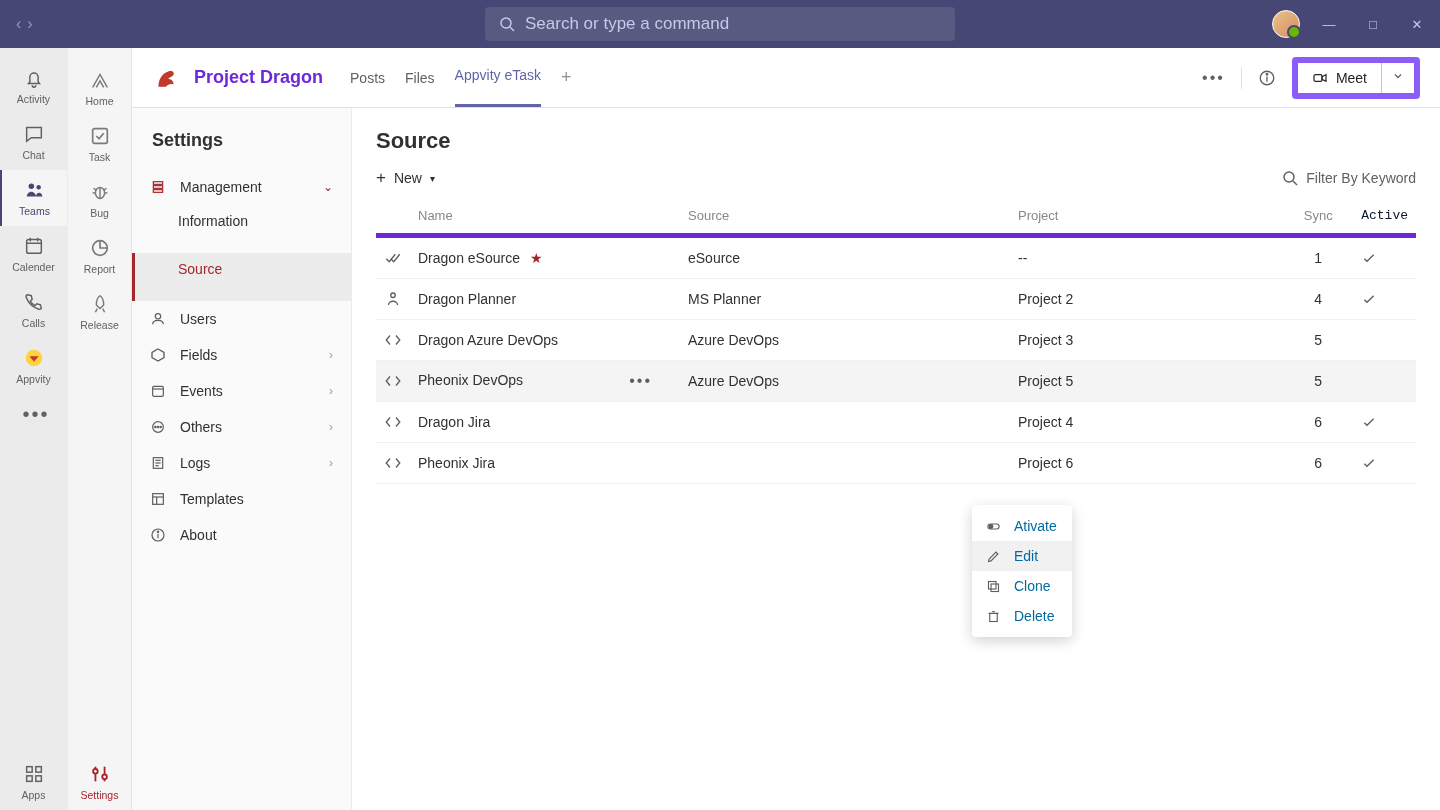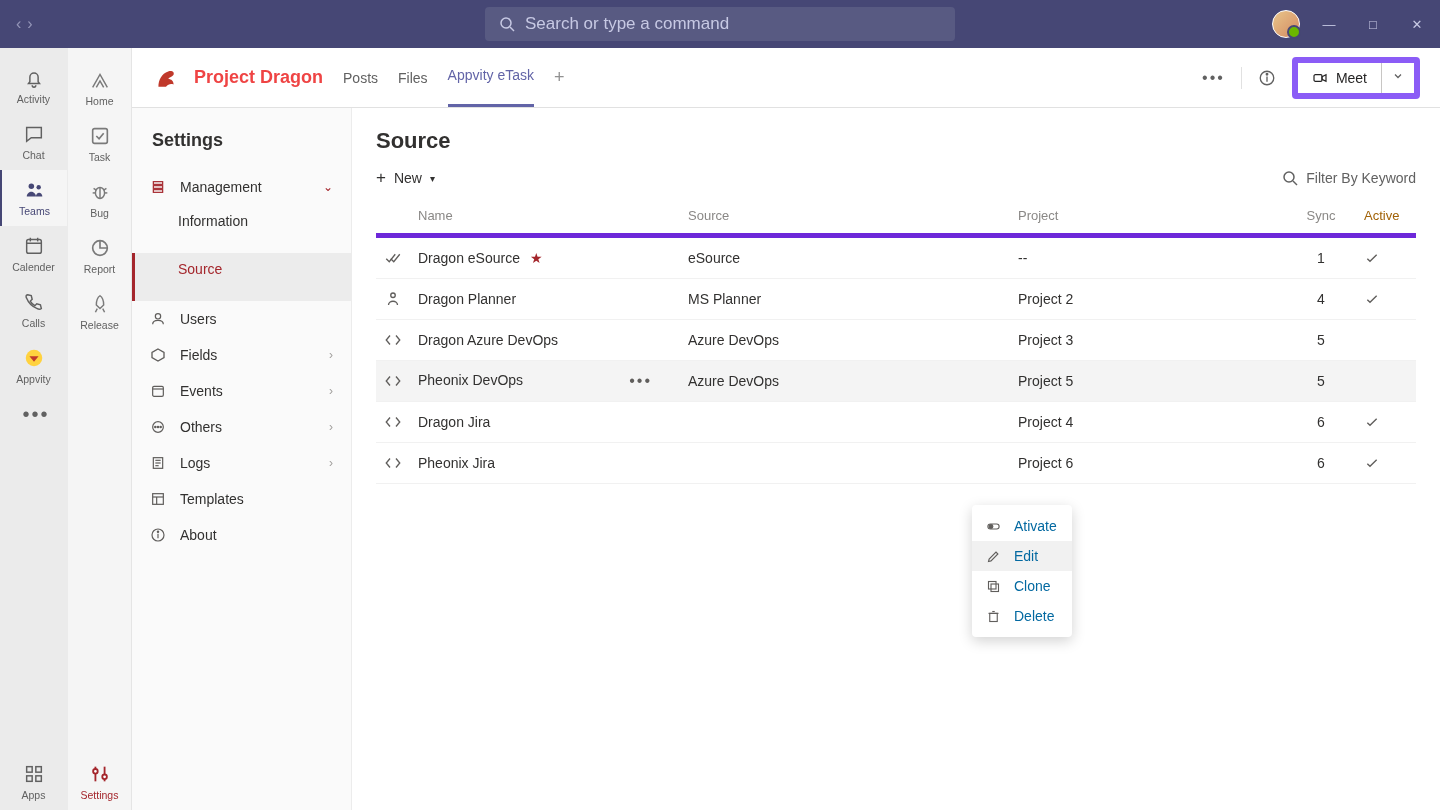--- a/index.html
+++ b/index.html
@@ -66,7 +66,7 @@
   width: 28px; height: 28px; border-radius: 4px;
   display:flex; align-items:center; justify-content:center;
 }
-.tabhdr .title { font-size: 18px; font-weight: 700; color: #ef4444; margin-right: 6px; }
+.tabhdr .title { font-size: 18px; font-weight: 700; color: #6d28d9; margin-right: 13px; }
 .tabhdr .tabs { display: flex; gap: 20px; align-items: center; }
 .tabhdr .tab { font-size: 14px; color: #616161; padding: 18px 0; cursor: pointer; }
 .tabhdr .tab.active { color: #6264a7; border-bottom: 3px solid #6264a7; padding-bottom: 21px; }

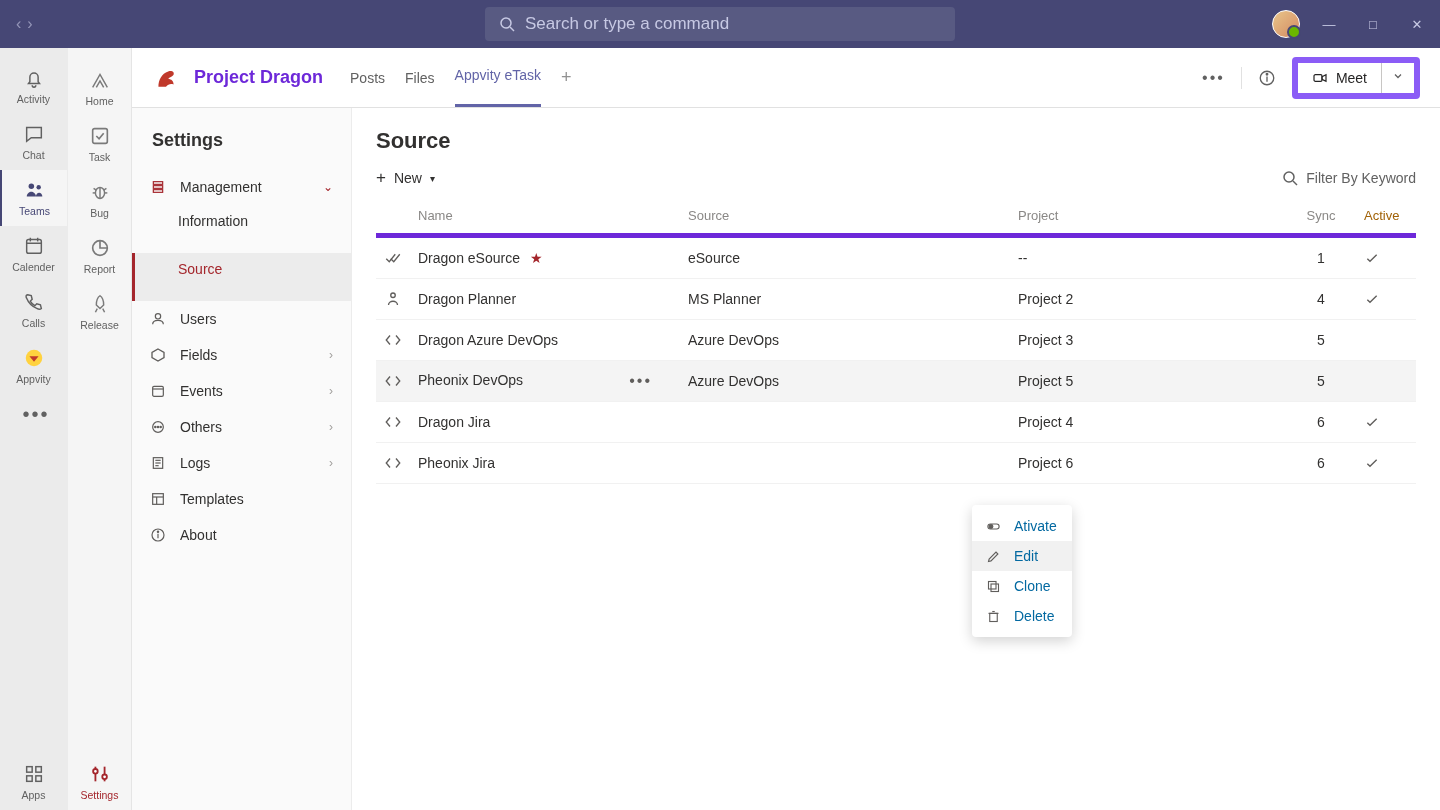--- a/index.html
+++ b/index.html
@@ -120,7 +120,7 @@
 .col-src { width: 330px; }
 .col-proj { width: auto; }
 .col-sync { width: 70px; text-align: center; }
-.col-active { width: 60px; text-align: left; color: #a16207; }
+.col-active { width: 60px; text-align: right; color: #0f172a; font-family: Liberation Mono, monospace; }
 .star { color: #a4262c; margin-left: 10px; font-size: 14px; }
 .row-menu { color: #605e5c; font-size: 16px; letter-spacing: 2px; float: right; margin-right: 20px; }
 

